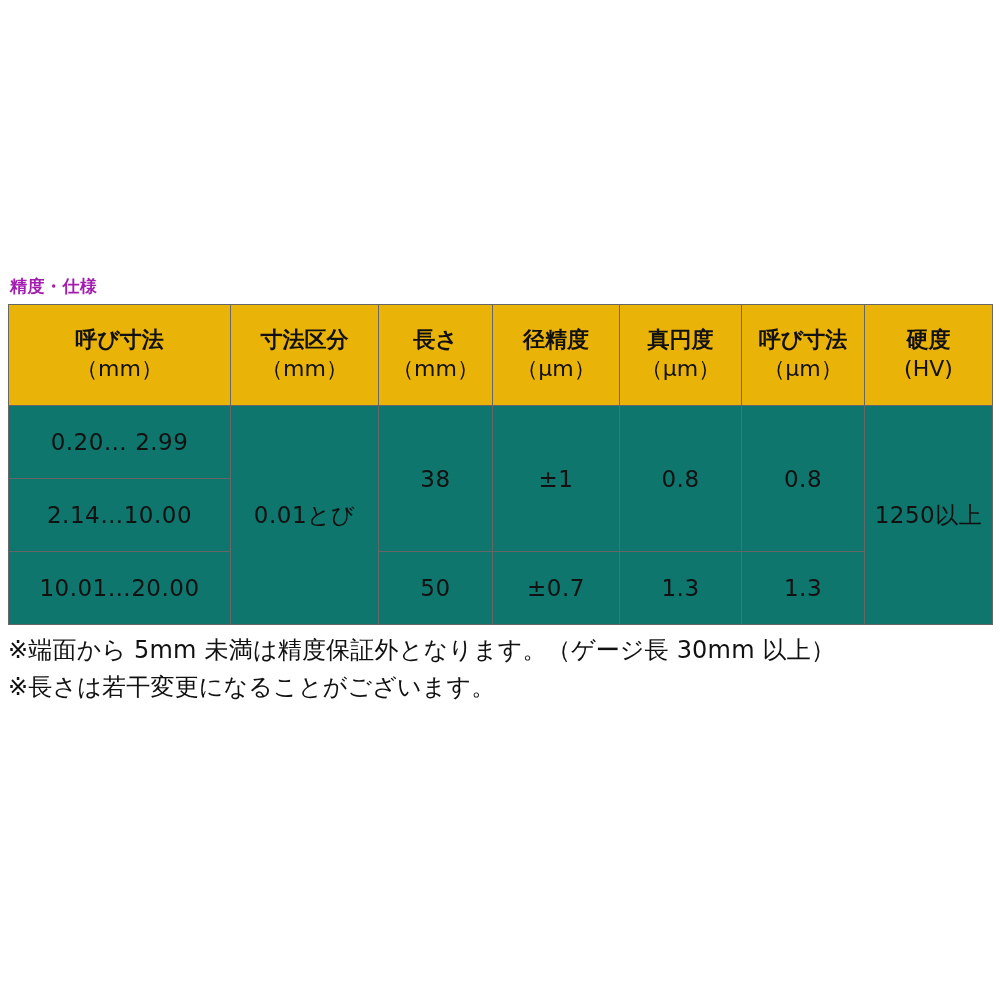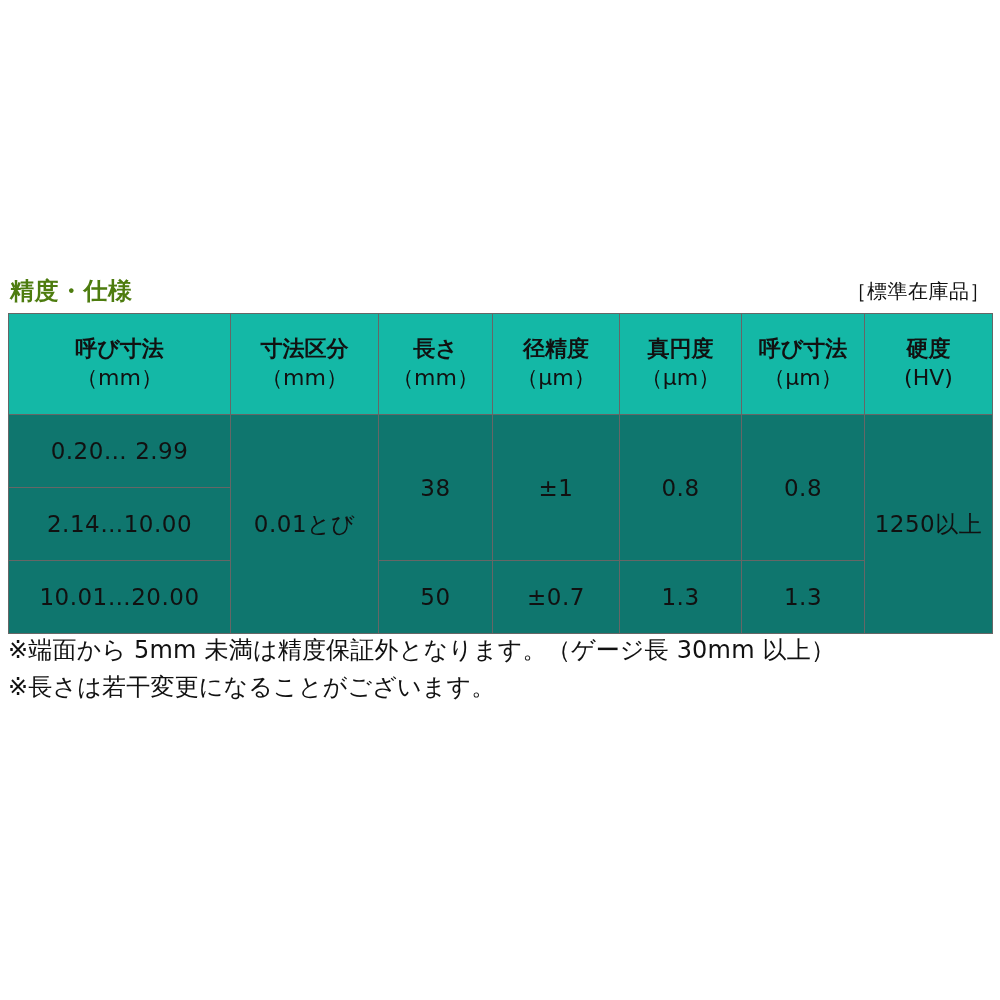--- a/index.html
+++ b/index.html
@@ -30,10 +30,10 @@
     padding: 0 2px 6px 2px;
   }
   .caption-title {
-    font-size: 24px;
+    font-size: 17px;
     font-weight: bold;
     letter-spacing: 0.5px;
-    color: #4d7c0f;
+    color: #a21caf;
   }
   .caption-note {
     font-size: 20px;

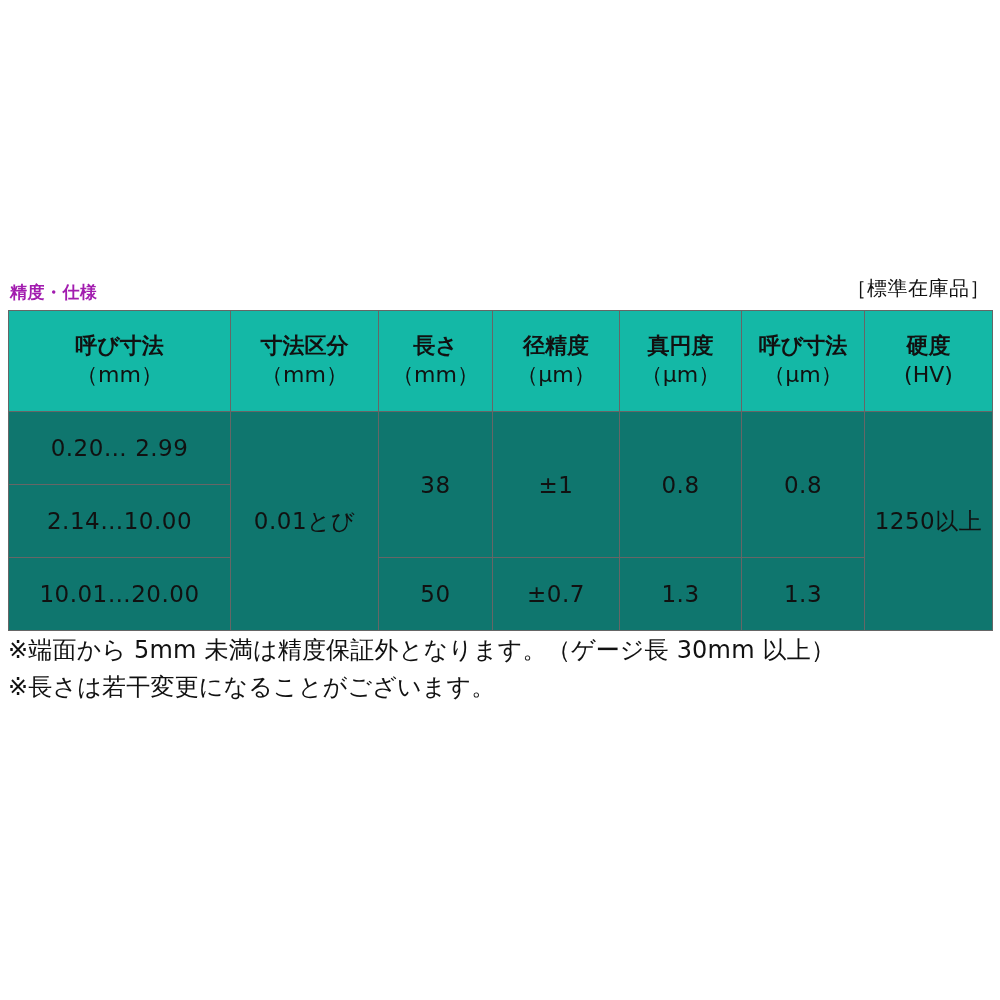--- a/index.html
+++ b/index.html
@@ -103,7 +103,6 @@
 
   <div class="caption-row">
     <div class="caption-title">精度・仕様</div>
-    <div class="caption-note">［標準在庫品］</div>
   </div>
 
   <table class="spec">

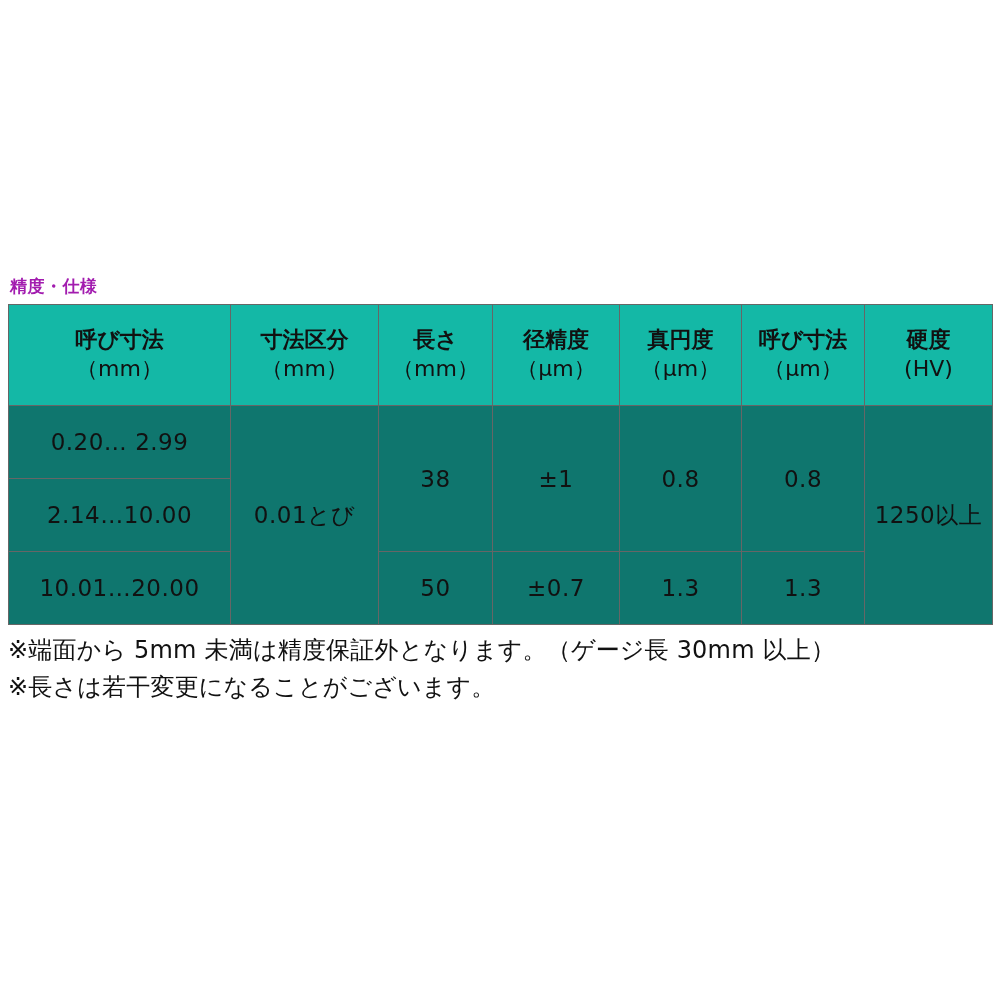--- a/index.html
+++ b/index.html
@@ -55,7 +55,7 @@
     color: #111;
   }
   table.spec thead th {
-    background: #14b8a6;
+    background: #eab308;
     font-weight: bold;
     font-size: 22px;
     line-height: 1.3;

